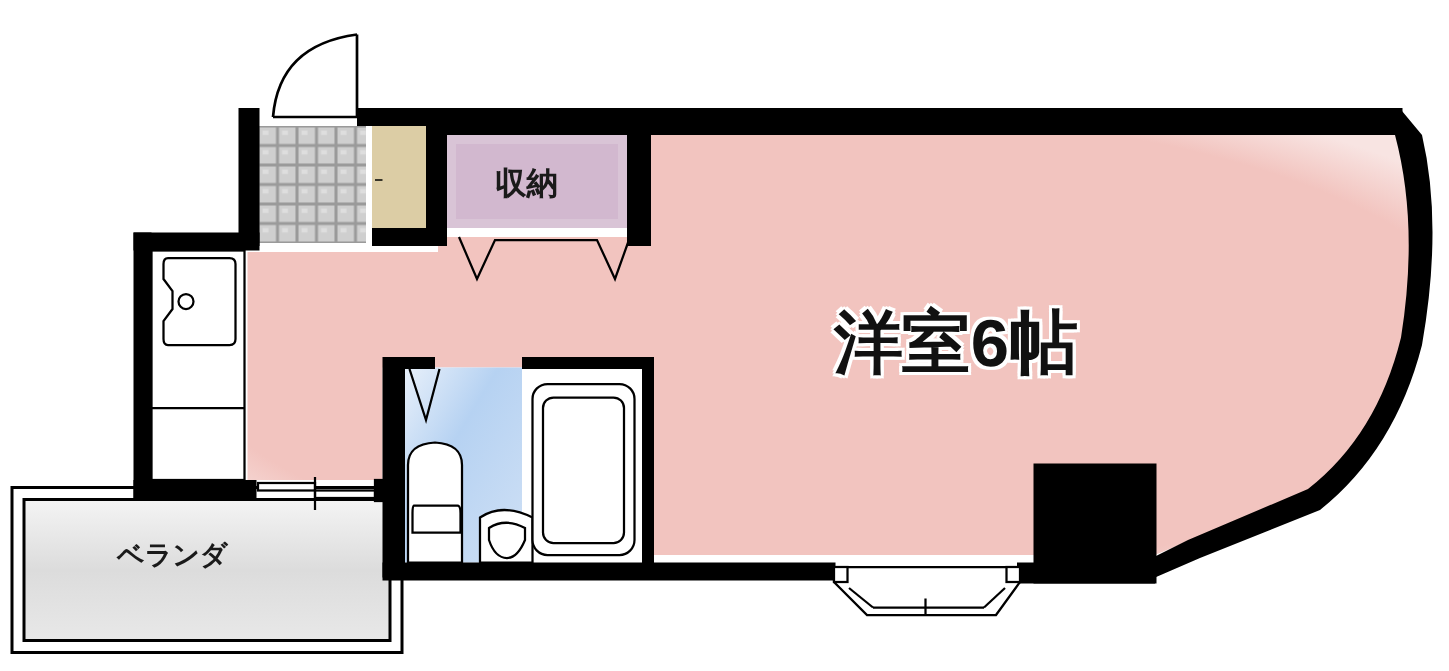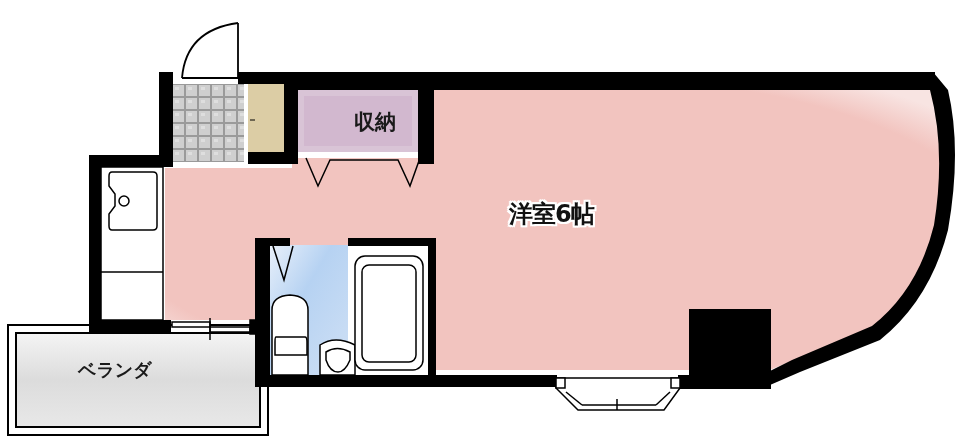--- a/index.html
+++ b/index.html
@@ -7,7 +7,7 @@
   #plan { position:absolute; left:0; top:0; width:966px; height:447px; }
   .lbl { position:absolute; font-weight:bold; color:#111; white-space:nowrap; }
   .lbl-room { font-size:24px; left:509px; top:198px; text-shadow: -2px -2px 0 #fff, 2px -2px 0 #fff, -2px 2px 0 #fff, 2px 2px 0 #fff, 0 2px 0 #fff, 0 -2px 0 #fff, 2px 0 0 #fff, -2px 0 0 #fff; letter-spacing:-1px; }
-  .lbl-storage { font-size:21px; left:330px; top:108px; color:#1a1a1a;margin-left:24px; }
+  .lbl-storage { font-size:21px; left:330px; top:108px; color:#1a1a1a; }
   .lbl-balcony { font-size:18px; left:78px; top:358px; color:#1a1a1a; }
 </style>
 </head>

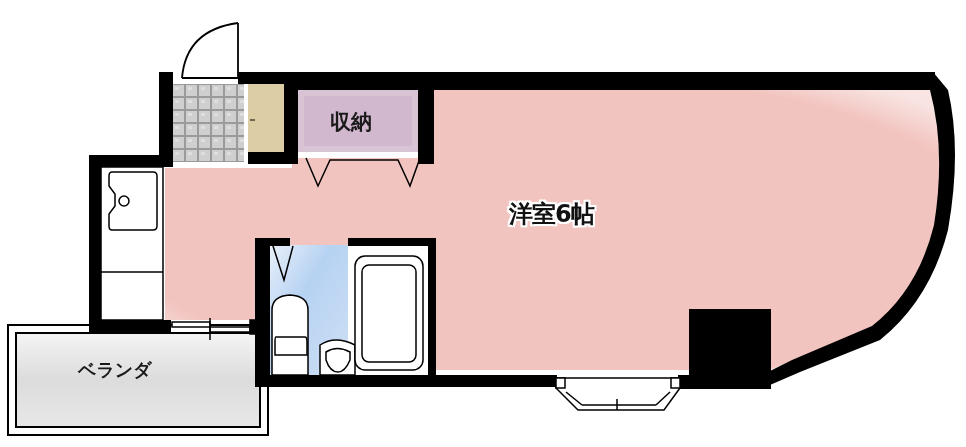--- a/index.html
+++ b/index.html
@@ -6,7 +6,7 @@
   body { width:966px; height:447px; overflow:hidden; position:relative; font-family:"DejaVu Sans", sans-serif; }
   #plan { position:absolute; left:0; top:0; width:966px; height:447px; }
   .lbl { position:absolute; font-weight:bold; color:#111; white-space:nowrap; }
-  .lbl-room { font-size:24px; left:509px; top:198px; text-shadow: -2px -2px 0 #fff, 2px -2px 0 #fff, -2px 2px 0 #fff, 2px 2px 0 #fff, 0 2px 0 #fff, 0 -2px 0 #fff, 2px 0 0 #fff, -2px 0 0 #fff; letter-spacing:-1px; }
+  .lbl-room { font-size:46px; left:556px; top:198px; text-shadow: -2px -2px 0 #fff, 2px -2px 0 #fff, -2px 2px 0 #fff, 2px 2px 0 #fff, 0 2px 0 #fff, 0 -2px 0 #fff, 2px 0 0 #fff, -2px 0 0 #fff; letter-spacing:-1px;font-family:Liberation Mono, monospace; }
   .lbl-storage { font-size:21px; left:330px; top:108px; color:#1a1a1a; }
   .lbl-balcony { font-size:18px; left:78px; top:358px; color:#1a1a1a; }
 </style>

